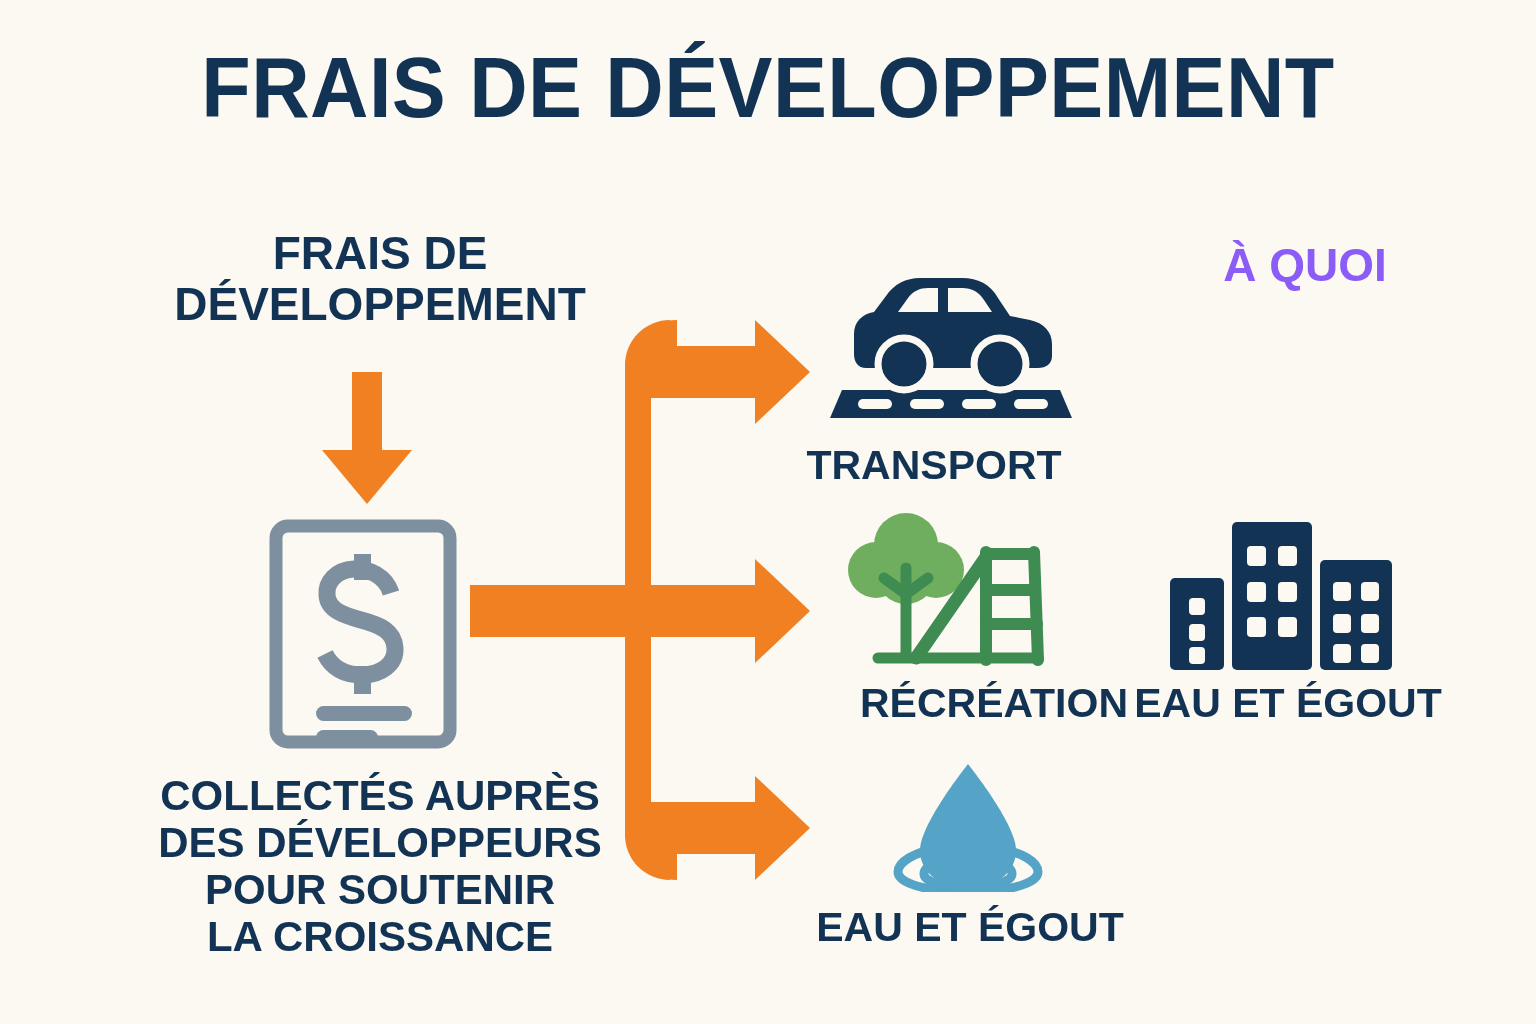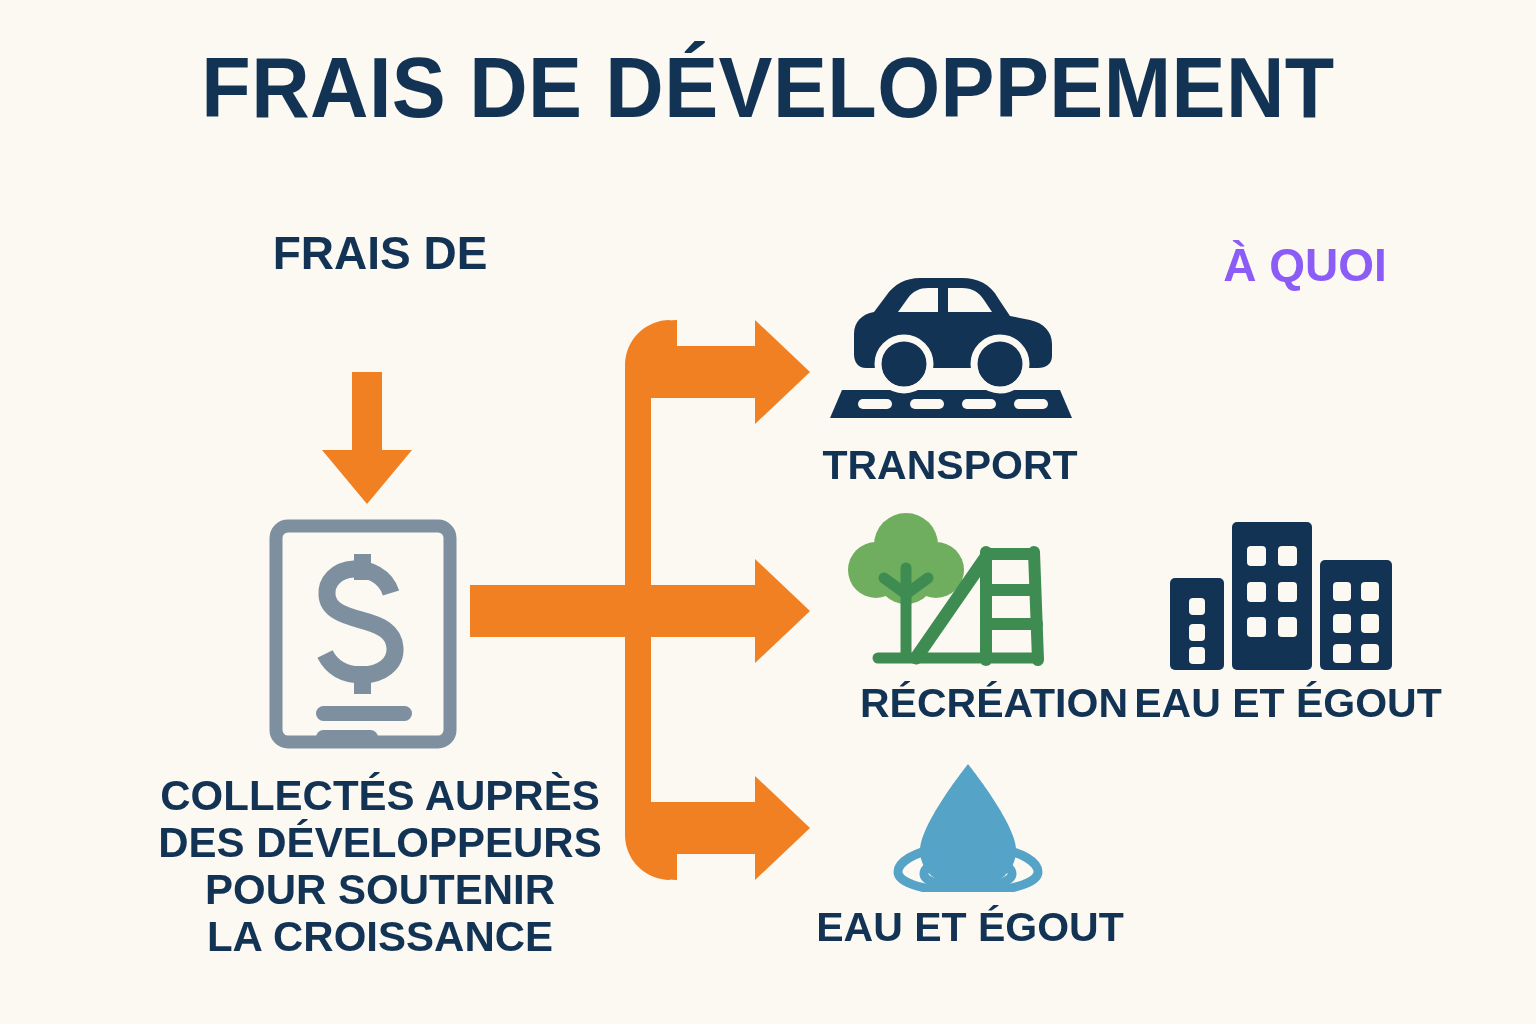--- a/index.html
+++ b/index.html
@@ -137,6 +137,7 @@
 
   <div id="left-heading">
     <span class="ln">FRAIS DE</span>
+    <span class="ln">DÉVELOPPEMENT</span>
   </div>
 
   <div id="down-arrow">

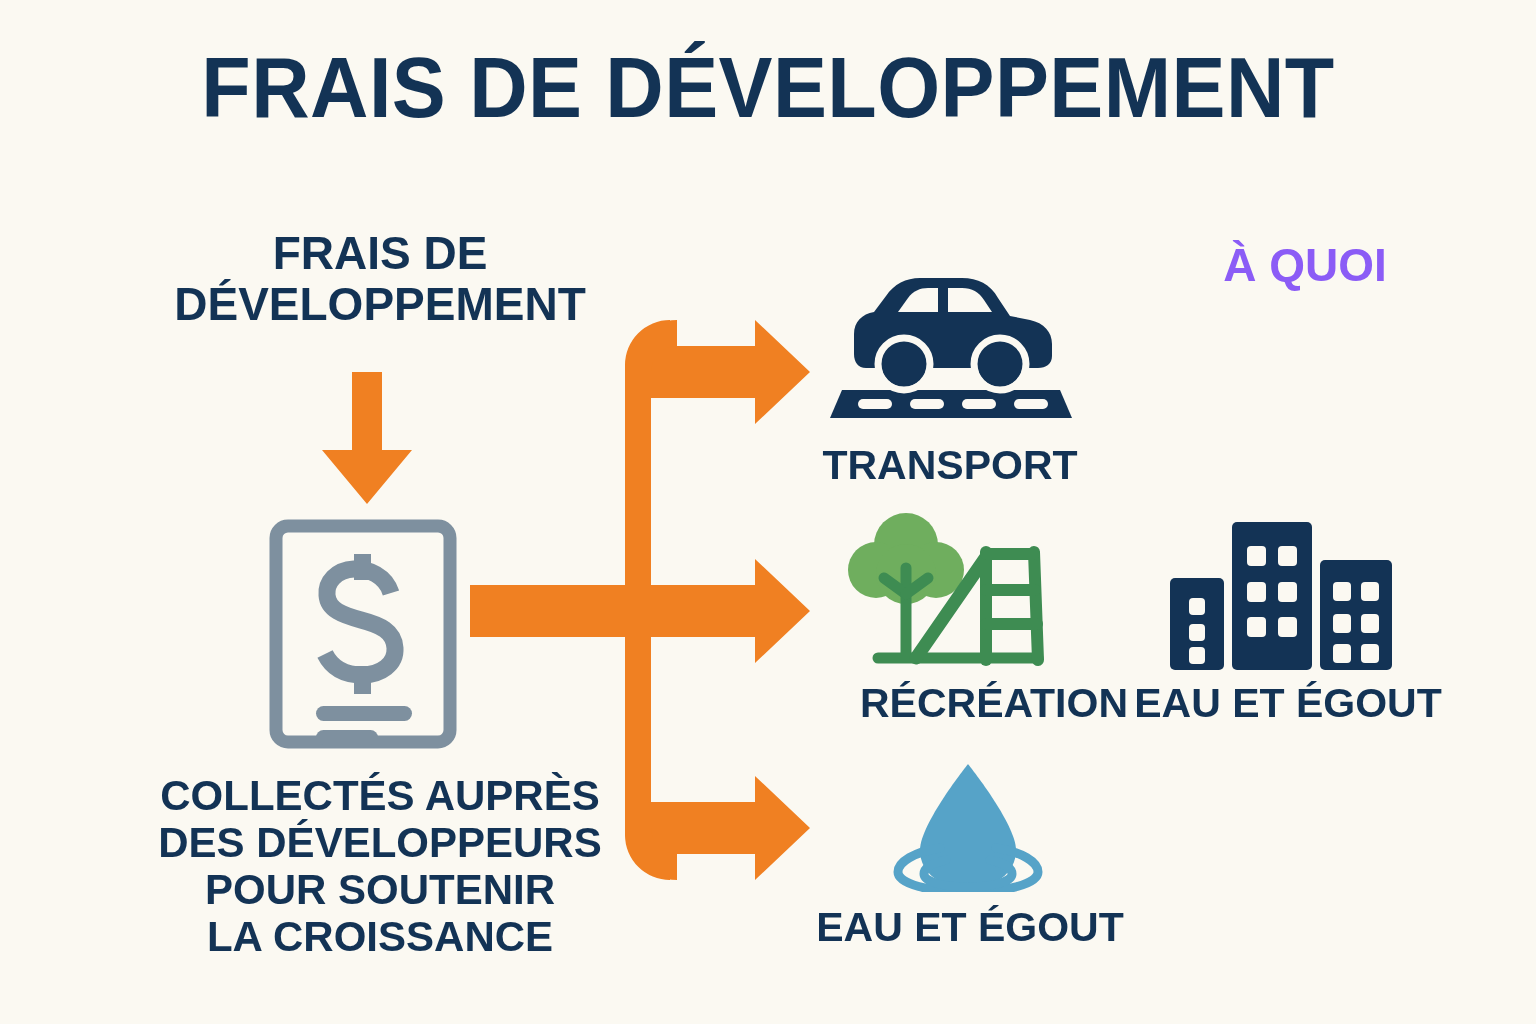--- a/index.html
+++ b/index.html
@@ -117,7 +117,7 @@
   }
 
   #icon-transport { left: 828px; top: 272px; width: 246px; height: 150px; }
-  #label-transport { left: 760px; top: 444px; width: 380px; }
+  #label-transport { left: 744px; top: 444px; width: 380px; }
 
   #icon-recreation { left: 848px; top: 512px; width: 232px; height: 160px; }
   #label-recreation { left: 804px; top: 682px; width: 380px; }

